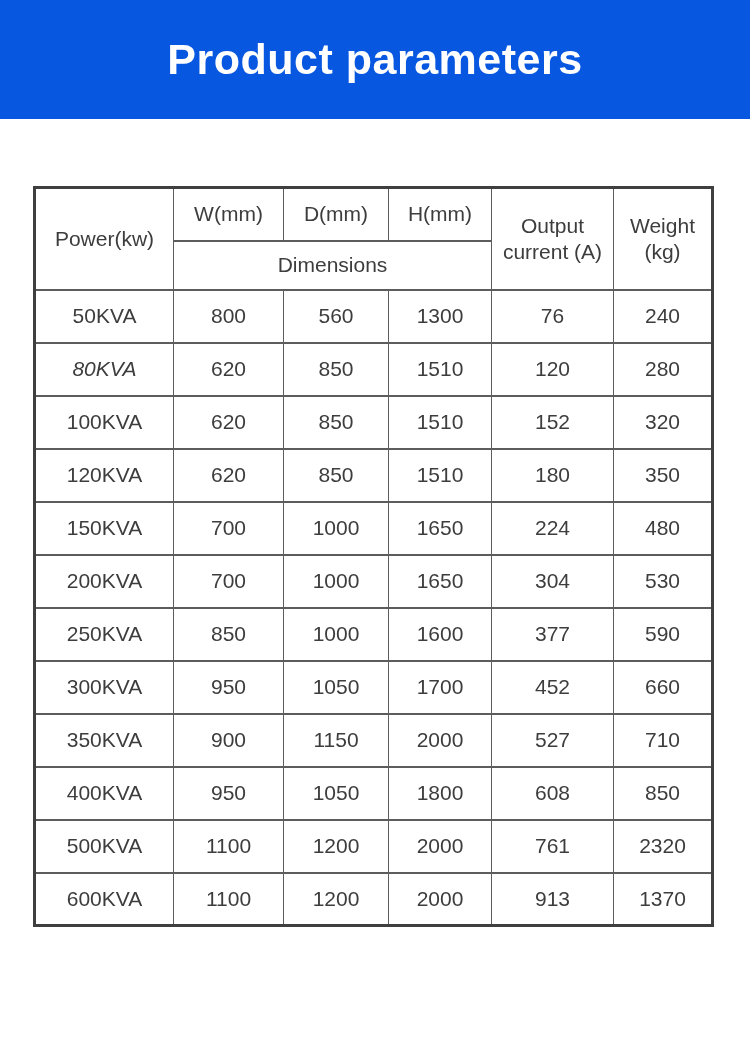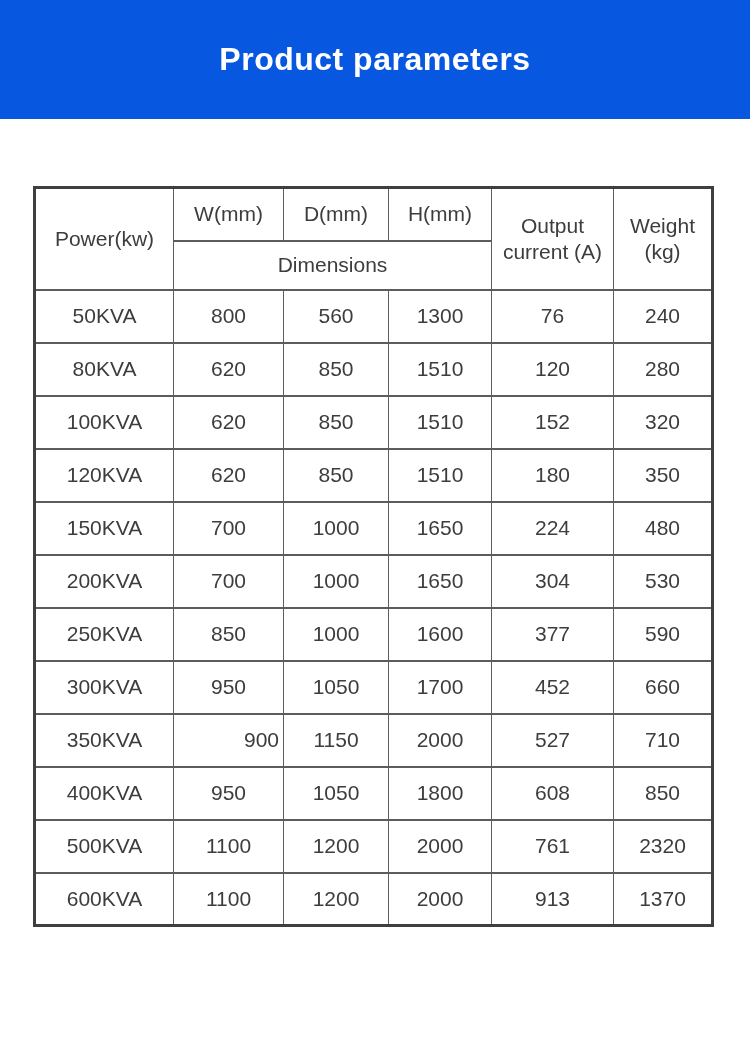--- a/index.html
+++ b/index.html
@@ -26,7 +26,7 @@
   .banner h1 {
     margin: 0;
     color: #ffffff;
-    font-size: 32px;
+    font-size: 43px;
     font-weight: 700;
     letter-spacing: 0.5px;
   }

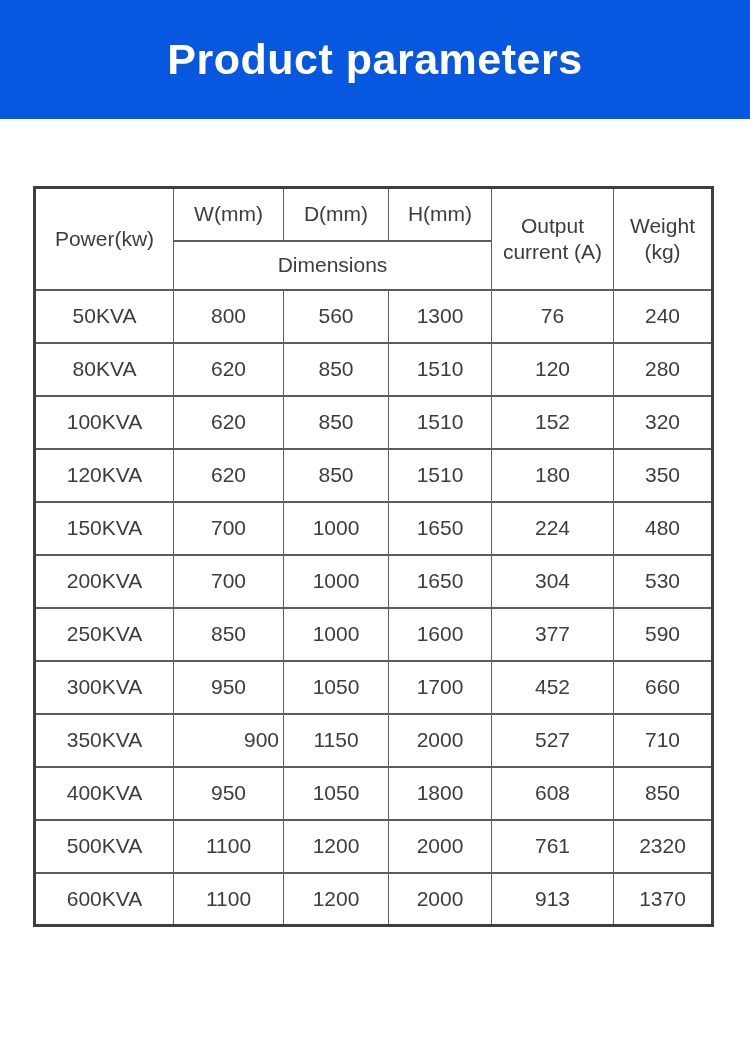--- a/index.html
+++ b/index.html
@@ -103,7 +103,7 @@
           <td style="border-color: rgb(92, 92, 92);">240</td>
         </tr>
         <tr class="data-row">
-          <td style="border-color: rgb(92, 92, 92);">80KVA</td>
+          <td style="border-color: rgb(92, 92, 92); font-style: italic;">80KVA</td>
           <td style="border-color: rgb(92, 92, 92);">620</td>
           <td style="border-color: rgb(92, 92, 92);">850</td>
           <td style="border-color: rgb(92, 92, 92);">1510</td>

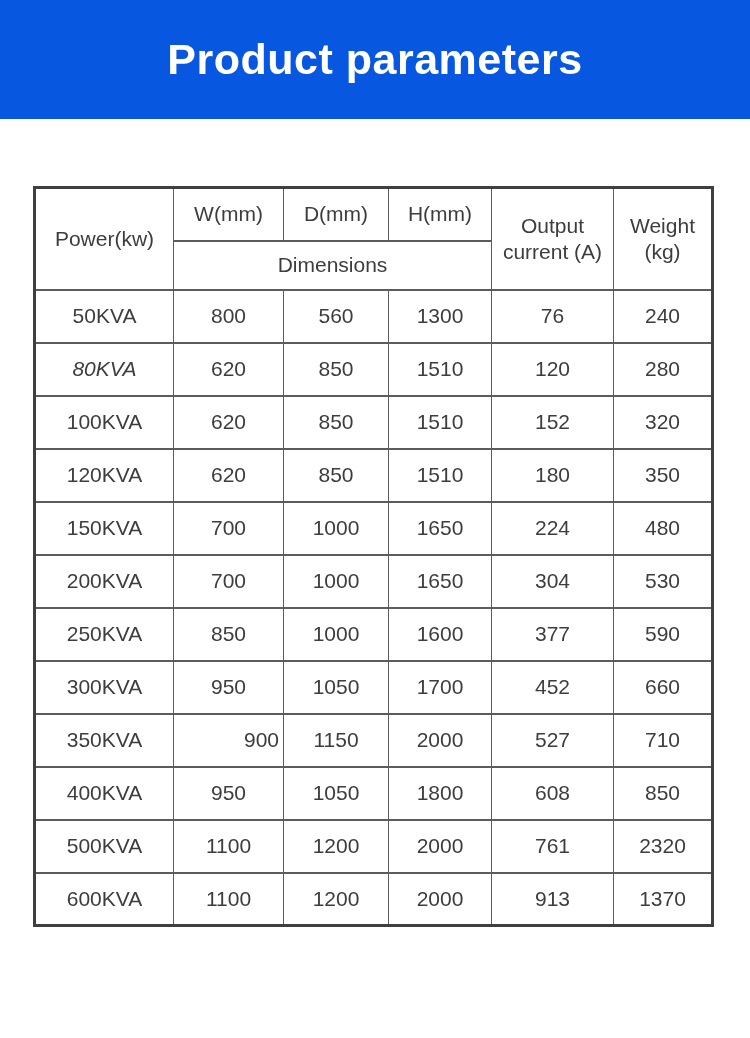--- a/index.html
+++ b/index.html
@@ -160,7 +160,7 @@
         </tr>
         <tr class="data-row">
           <td style="border-color: rgb(92, 92, 92);">350KVA</td>
-          <td style="border-color: rgb(92, 92, 92); text-align: right;">900</td>
+          <td style="border-color: rgb(92, 92, 92);">900</td>
           <td style="border-color: rgb(92, 92, 92);">1150</td>
           <td style="border-color: rgb(92, 92, 92);">2000</td>
           <td style="border-color: rgb(92, 92, 92);">527</td>

